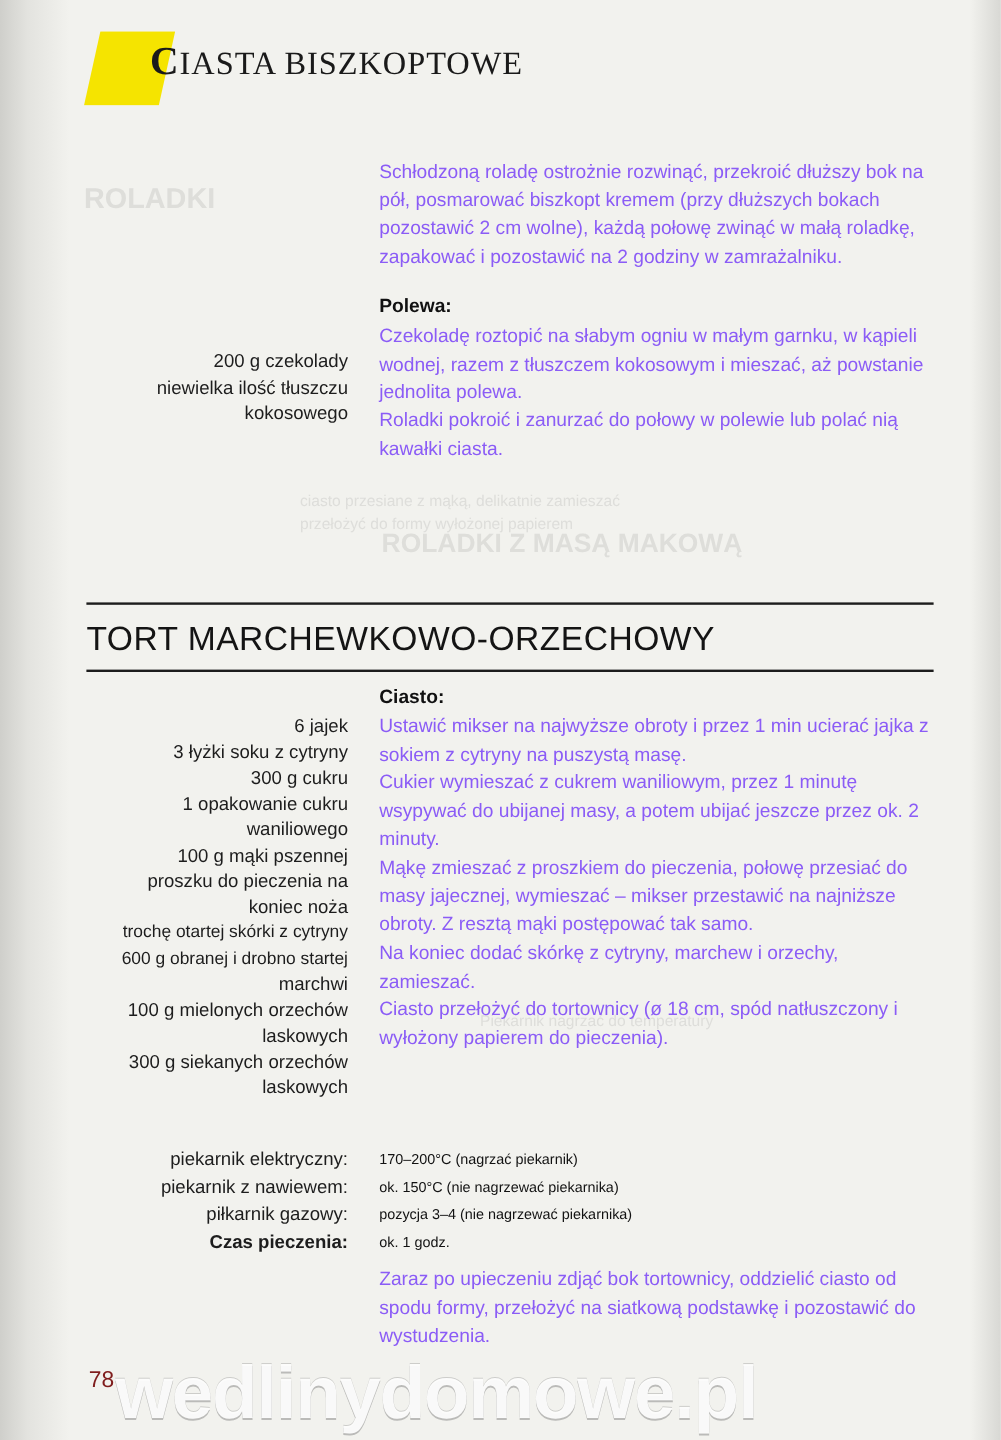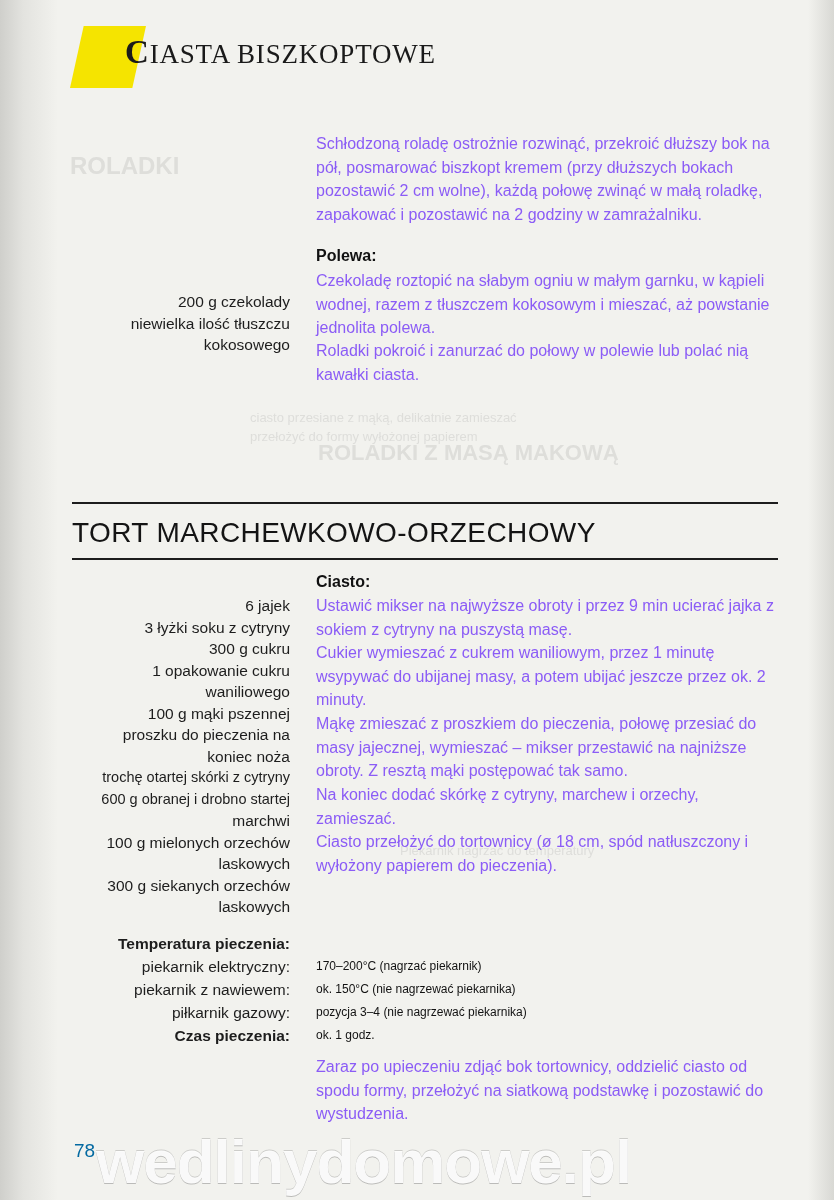--- a/index.html
+++ b/index.html
@@ -211,7 +211,7 @@
     <div>laskowych</div>
   </div>
 
-  <div class="col-right" style="left:316px; top:594px; width:462px;">Ustawić mikser na najwyższe obroty i przez 9 min ucierać jajka z sokiem z cytryny na puszystą masę.</div>
+  <div class="col-right" style="left:316px; top:594px; width:462px;">Ustawić mikser na najwyższe obroty i przez 1 min ucierać jajka z sokiem z cytryny na puszystą masę.</div>
   <div class="col-right" style="left:316px; top:641px; width:462px;">Cukier wymieszać z cukrem waniliowym, przez 1 minutę wsypywać do ubijanej masy, a potem ubijać jeszcze przez ok. 2 minuty.</div>
   <div class="col-right" style="left:316px; top:712px; width:462px;">Mąkę zmieszać z proszkiem do pieczenia, połowę przesiać do masy jajecznej, wymieszać – mikser przestawić na najniższe obroty. Z resztą mąki postępować tak samo.</div>
   <div class="col-right" style="left:316px; top:783px; width:462px;">Na koniec dodać skórkę z cytryny, marchew i orzechy, zamieszać.</div>

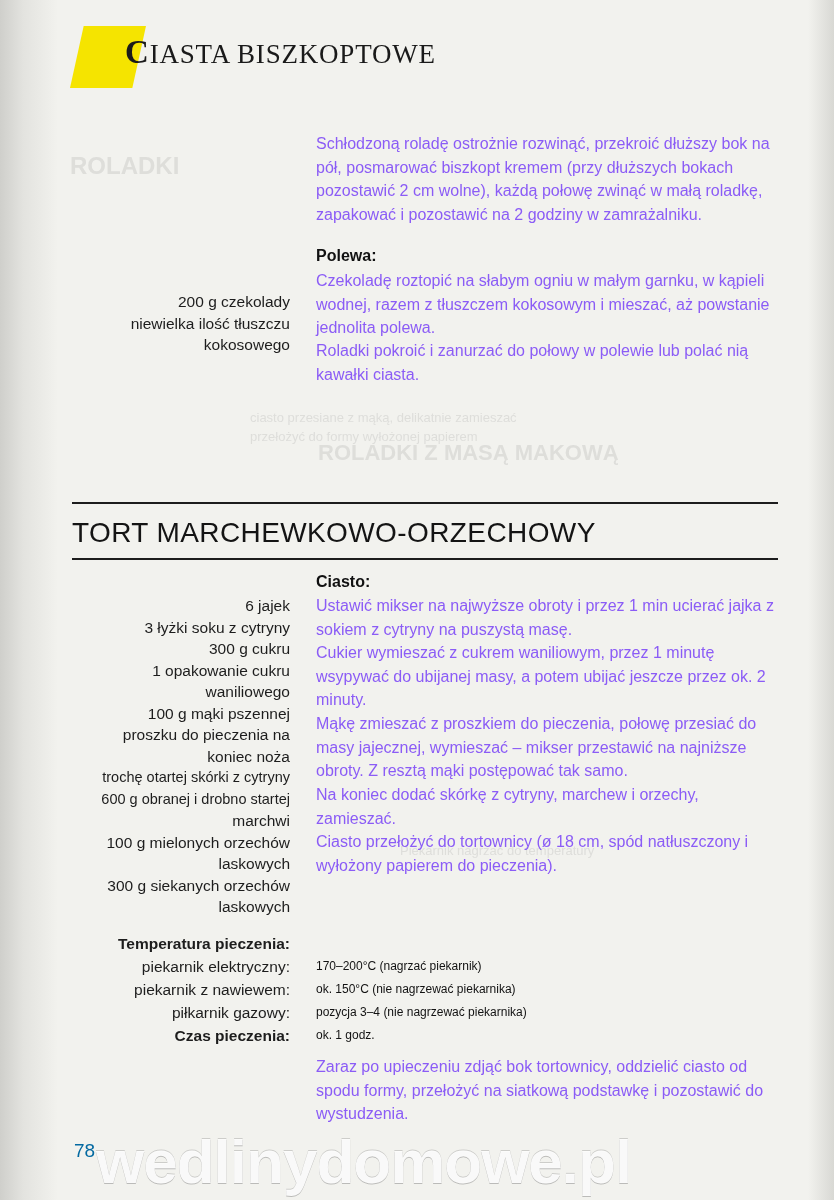--- a/index.html
+++ b/index.html
@@ -217,7 +217,6 @@
   <div class="col-right" style="left:316px; top:783px; width:462px;">Na koniec dodać skórkę z cytryny, marchew i orzechy, zamieszać.</div>
   <div class="col-right" style="left:316px; top:830px; width:462px;">Ciasto przełożyć do tortownicy (ø 18 cm, spód natłuszczony i wyłożony papierem do pieczenia).</div>
 
-  <div class="bake-label bold-label" style="left:62px; top:932px; width:228px;">Temperatura pieczenia:</div>
 
   <div class="bake-label" style="left:62px; top:955px; width:228px;">piekarnik elektryczny:</div>
   <div class="bake-label" style="left:62px; top:978px; width:228px;">piekarnik z nawiewem:</div>

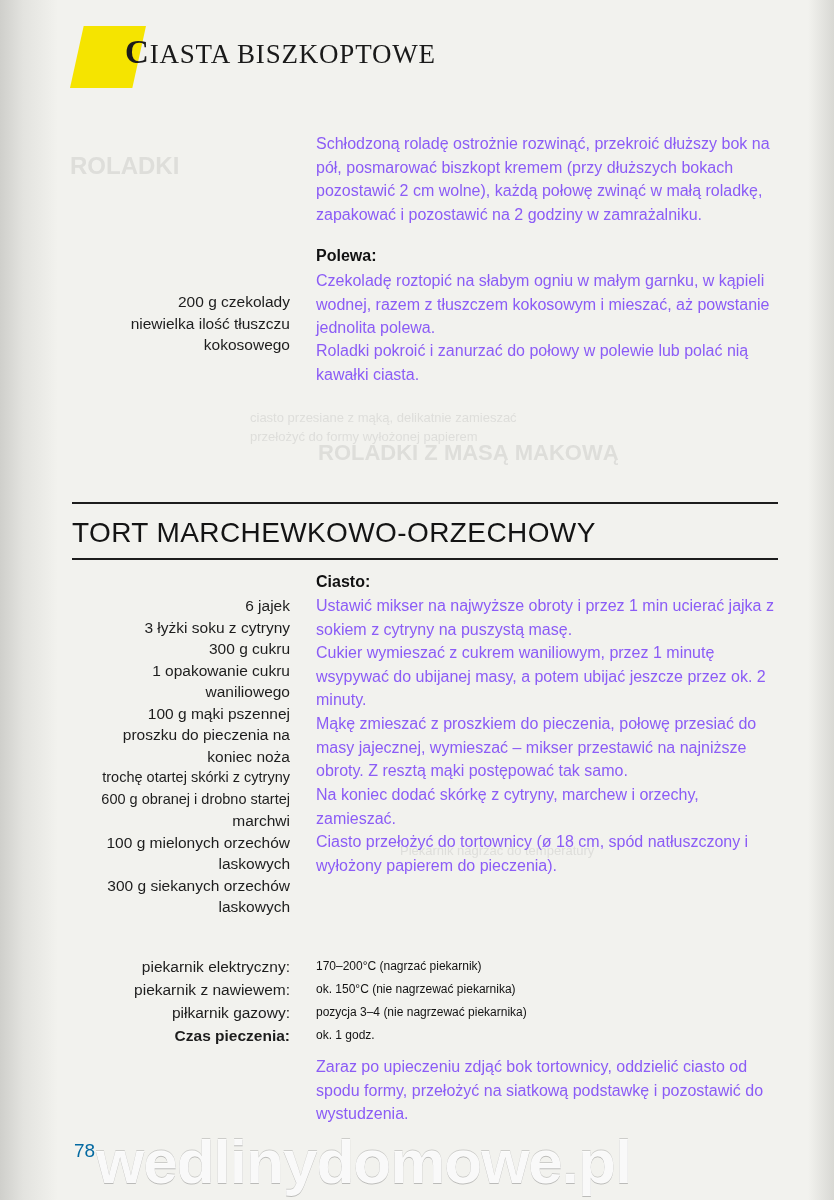--- a/index.html
+++ b/index.html
@@ -136,7 +136,7 @@
     left: 74px;
     top: 1140px;
     font-size: 19px;
-    color: #0369a1;
+    color: #7f1d1d;
   }
 
   

